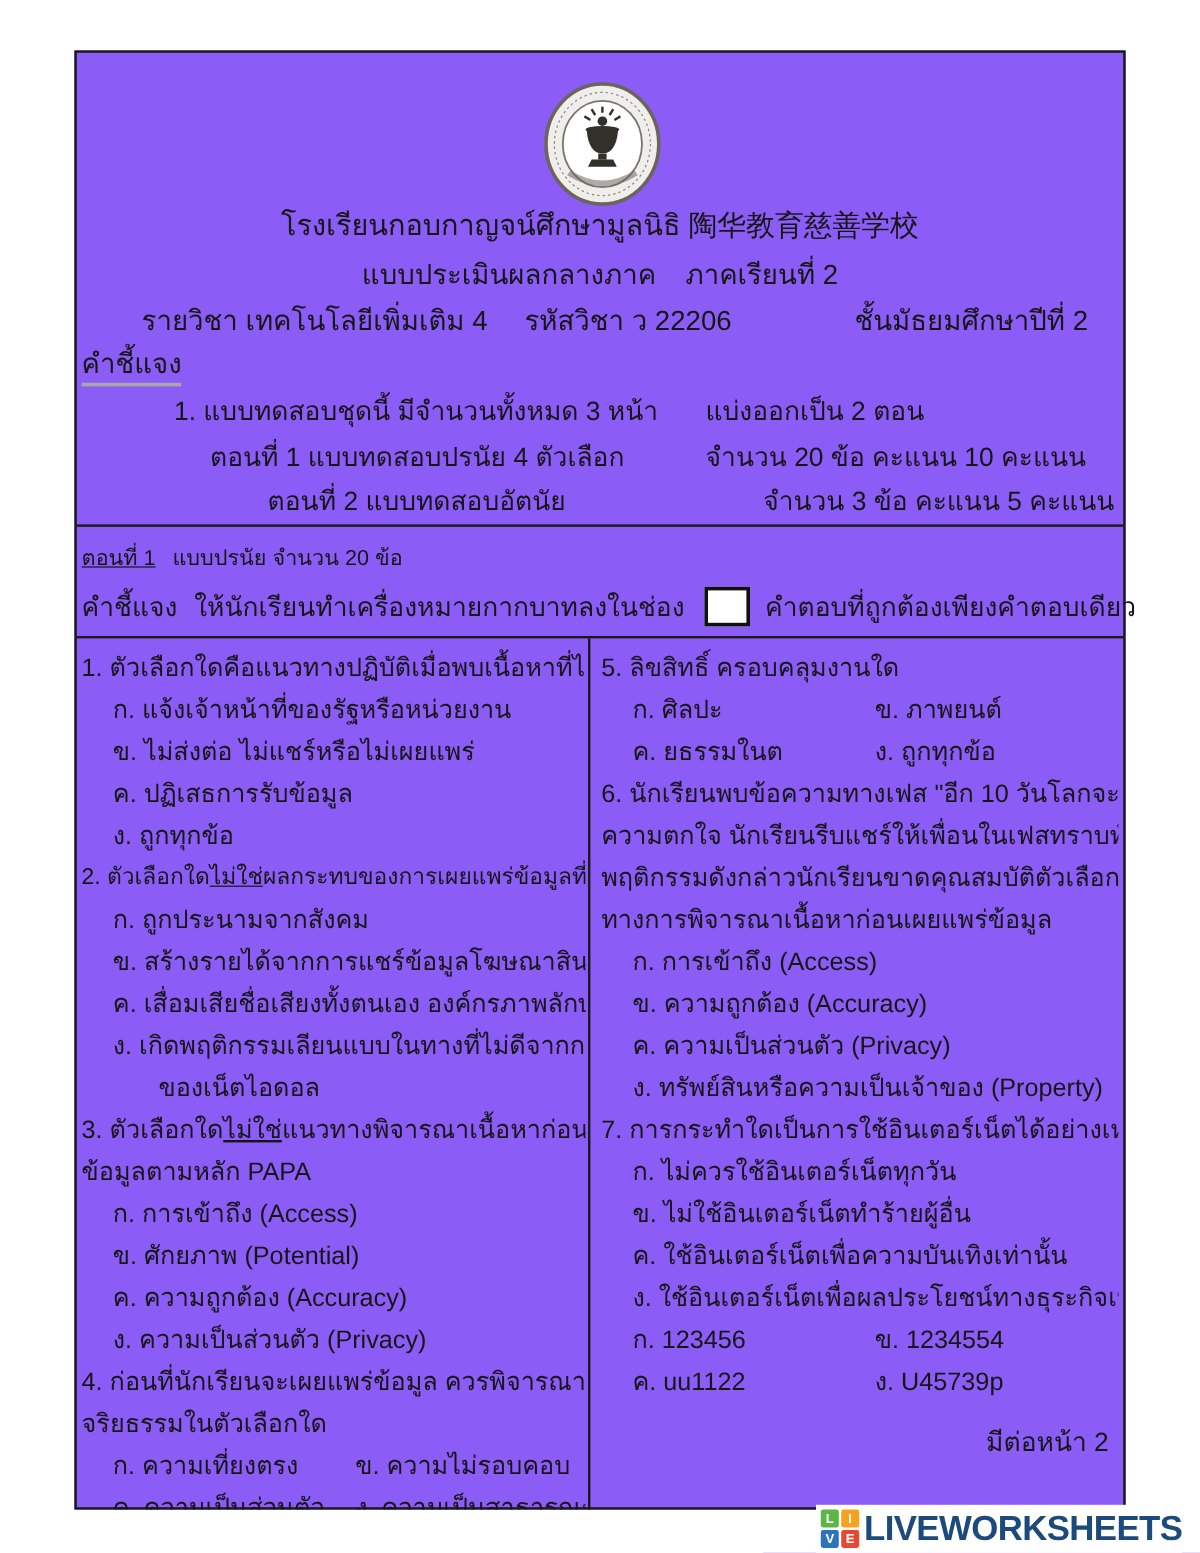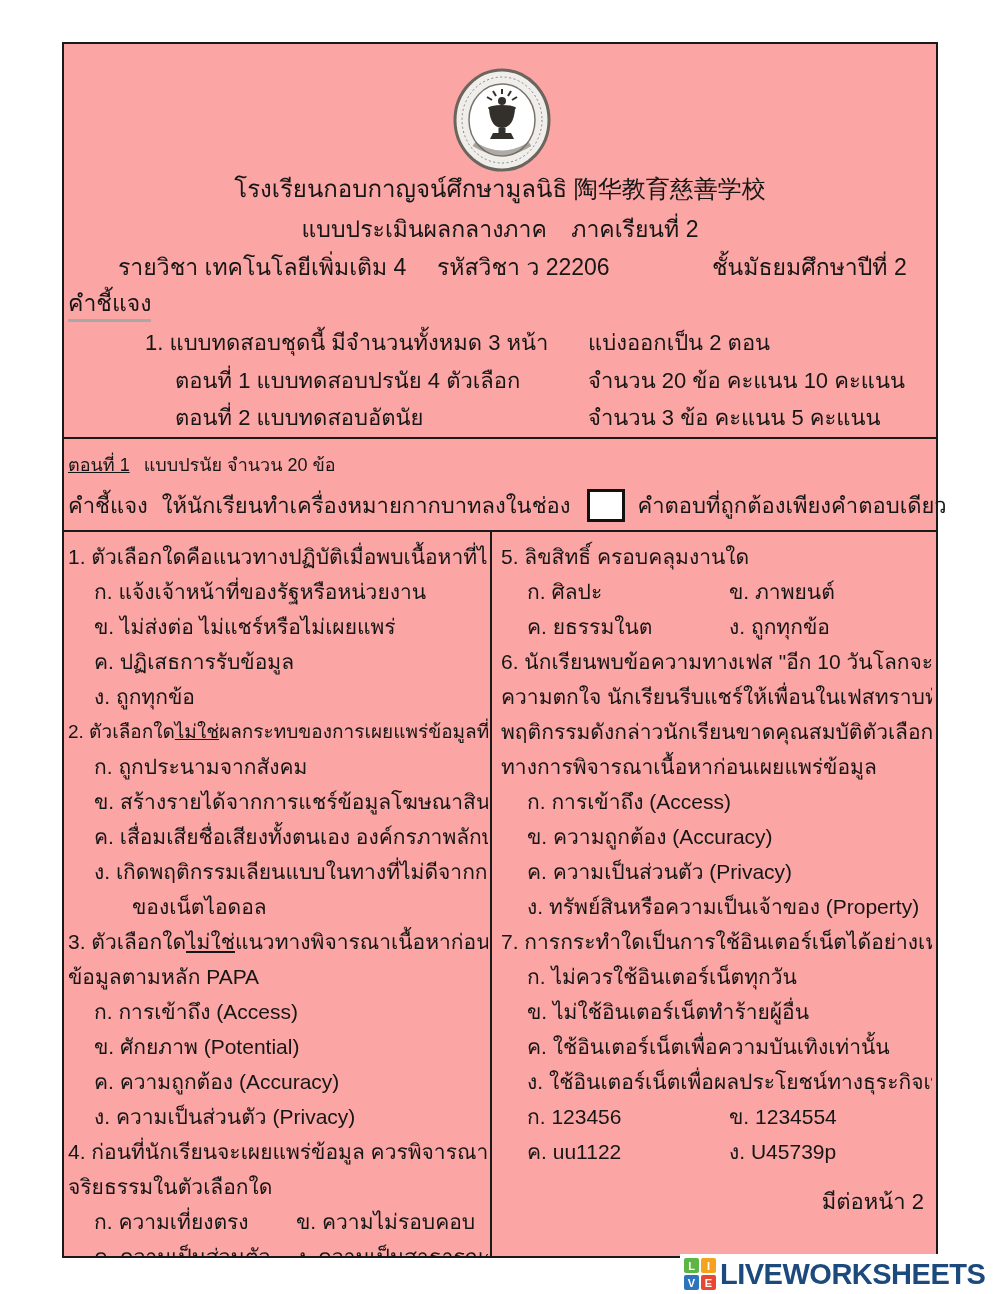--- a/index.html
+++ b/index.html
@@ -10,7 +10,7 @@
   }
   .sheet{
     position:absolute;left:62px;top:42px;width:876px;height:1216px;
-    border:2px solid #1a1a1a;box-sizing:border-box;background:#fca5a5;
+    border:2px solid #1a1a1a;box-sizing:border-box;background:#8b5cf6;
   }
   
   .seal{position:absolute;left:388px;top:24px;width:100px;height:104px;}

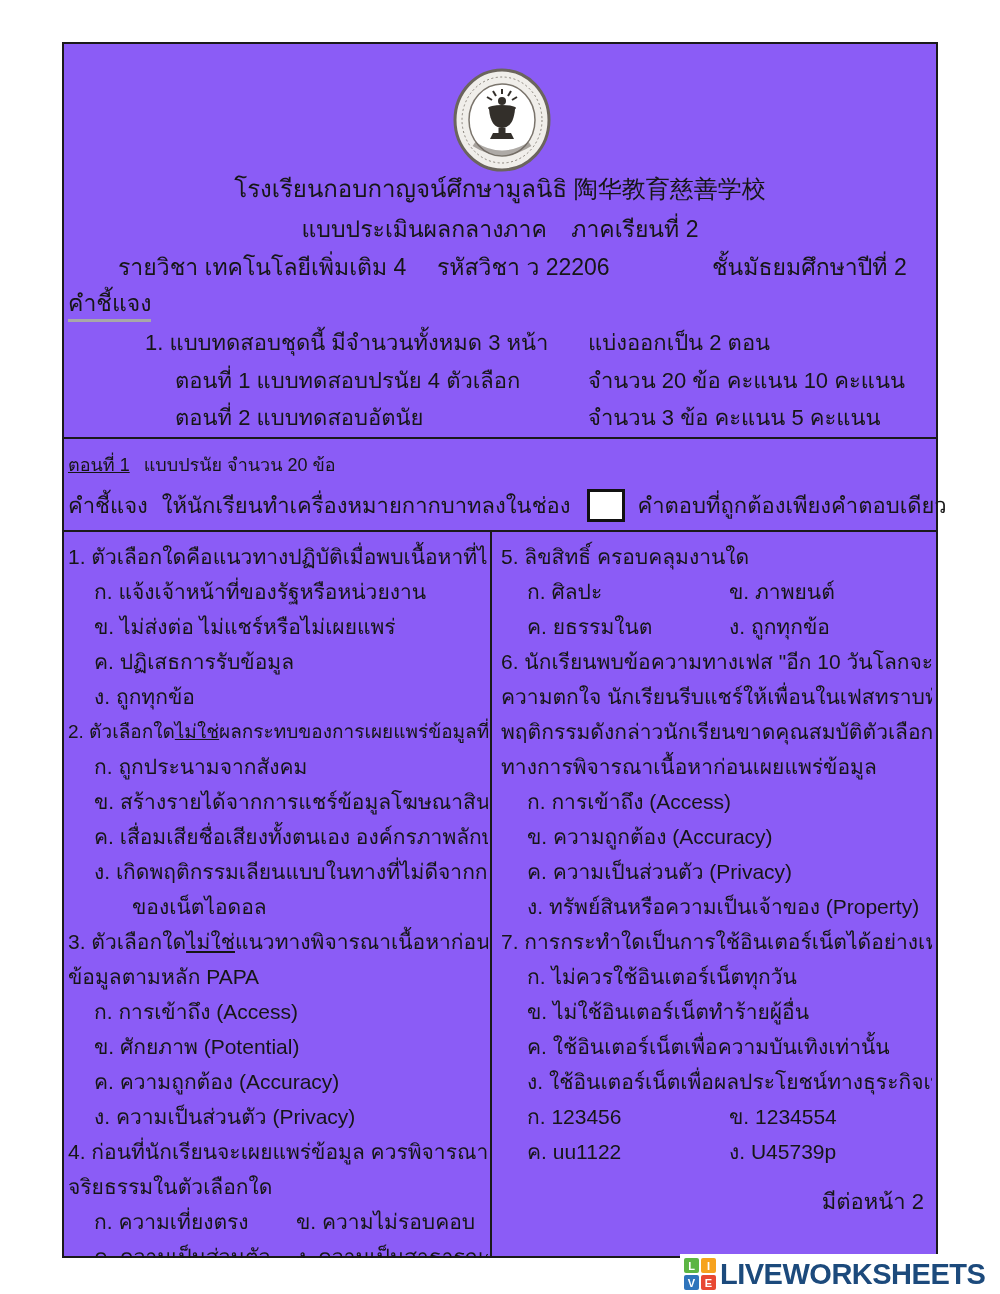--- a/index.html
+++ b/index.html
@@ -28,7 +28,7 @@
     border-bottom:3px solid #a8a8a8;padding-bottom:1px;}
   .instr-row{position:absolute;left:0;width:100%;height:36px;font-size:22px;line-height:34px;}
   .instr-row span{position:absolute;white-space:nowrap;}
-  .ir0{top:282px;} .ir1{top:320px;} .ir2{top:357px;}
+  .ir0{top:282px;} .ir1{top:320px;} .ir2{top:357px;margin-left:48px;}
   .ir0 .l{left:81px;} .ir1 .l,.ir2 .l{left:111px;}
   .instr-row .r{left:524px;text-align:center;}
   

